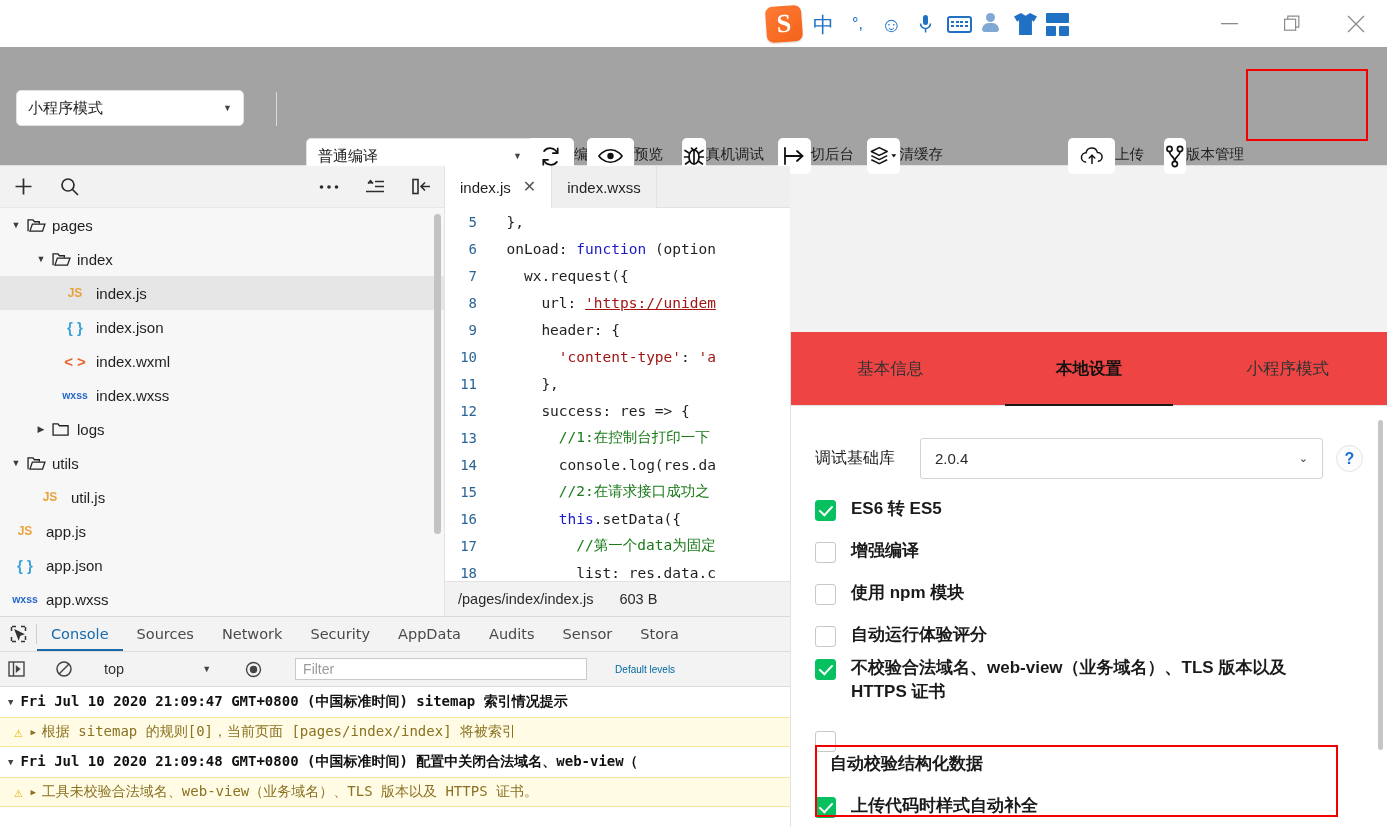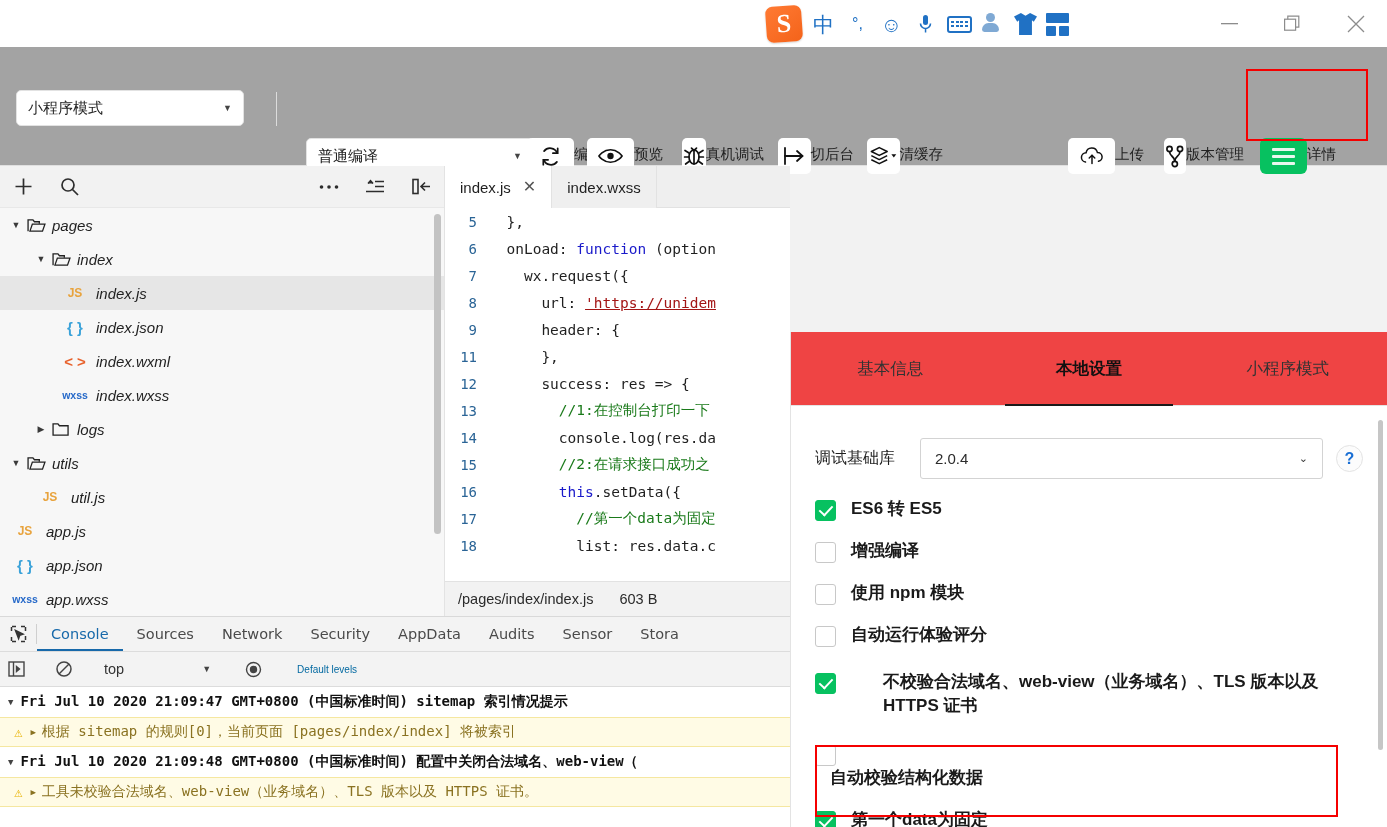--- a/index.html
+++ b/index.html
@@ -413,14 +413,6 @@
       <div class="tb-lbl">版本管理</div>
     </div>
 
-    <div class="tb-btn" style="left:1260px; top:91px;">
-      <div class="tb-ico-green">
-          <i></i>
-          <i></i>
-          <i></i>
-        </div>
-      <div class="tb-lbl">详情</div>
-    </div>
 
     <div class="red-box" style="left:1246px; top:22px; width:122px; height:72px;"></div>
   </div>

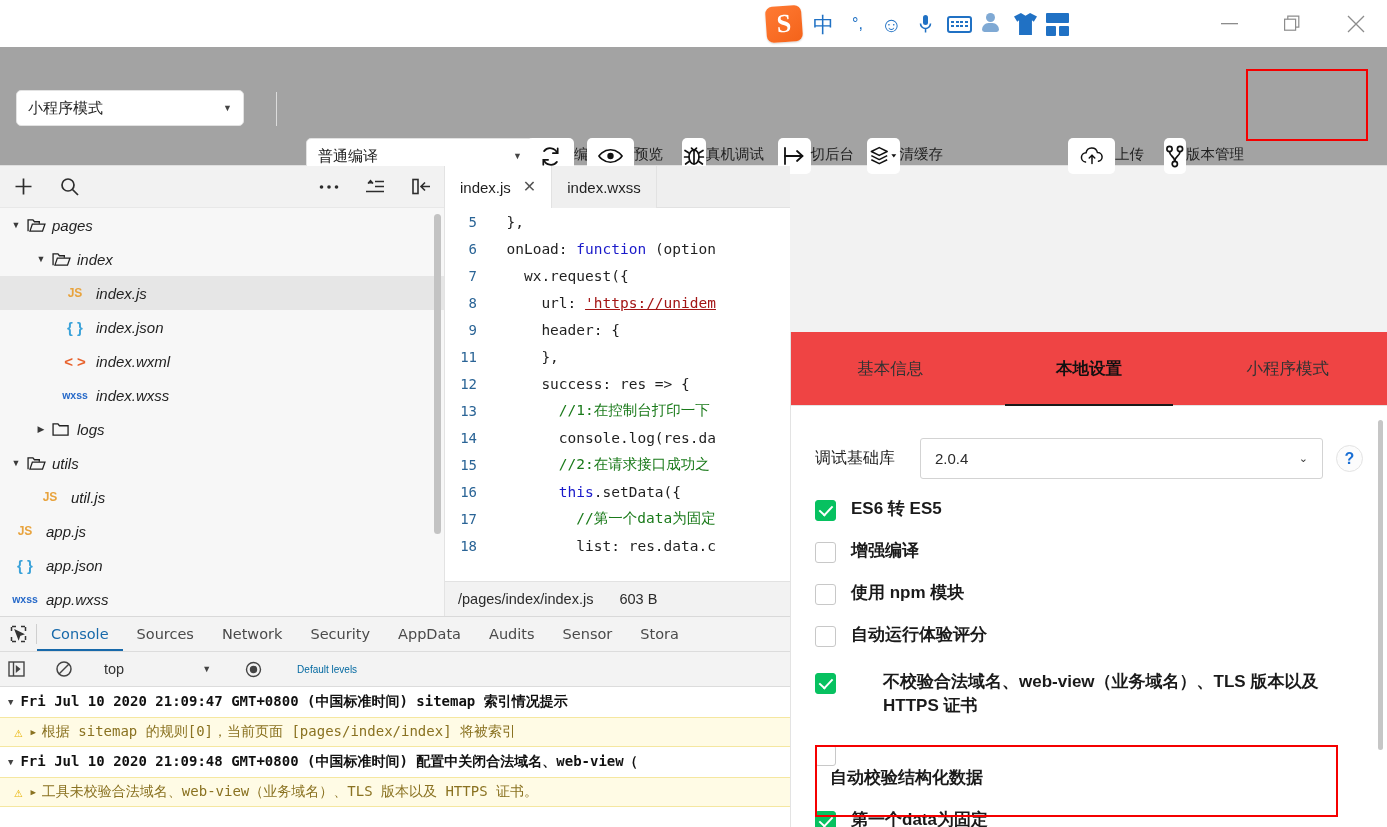--- a/index.html
+++ b/index.html
@@ -140,7 +140,7 @@
   .ftype.json { color: #3aa2d9; font-size: 15px; }
   .ftype.wxml { color: #e8622c; font-size: 15px; }
   .ftype.wxss { color: #2669c9; font-size: 10.5px; }
-  .tlabel { margin-left: 4px; font-style: italic; }
+  .tlabel { margin-left: 4px; }
   .sb-scroll {
     position: absolute; right: 3px; top: 48px; width: 7px; height: 320px;
     background: #c3c3c3; border-radius: 4px;

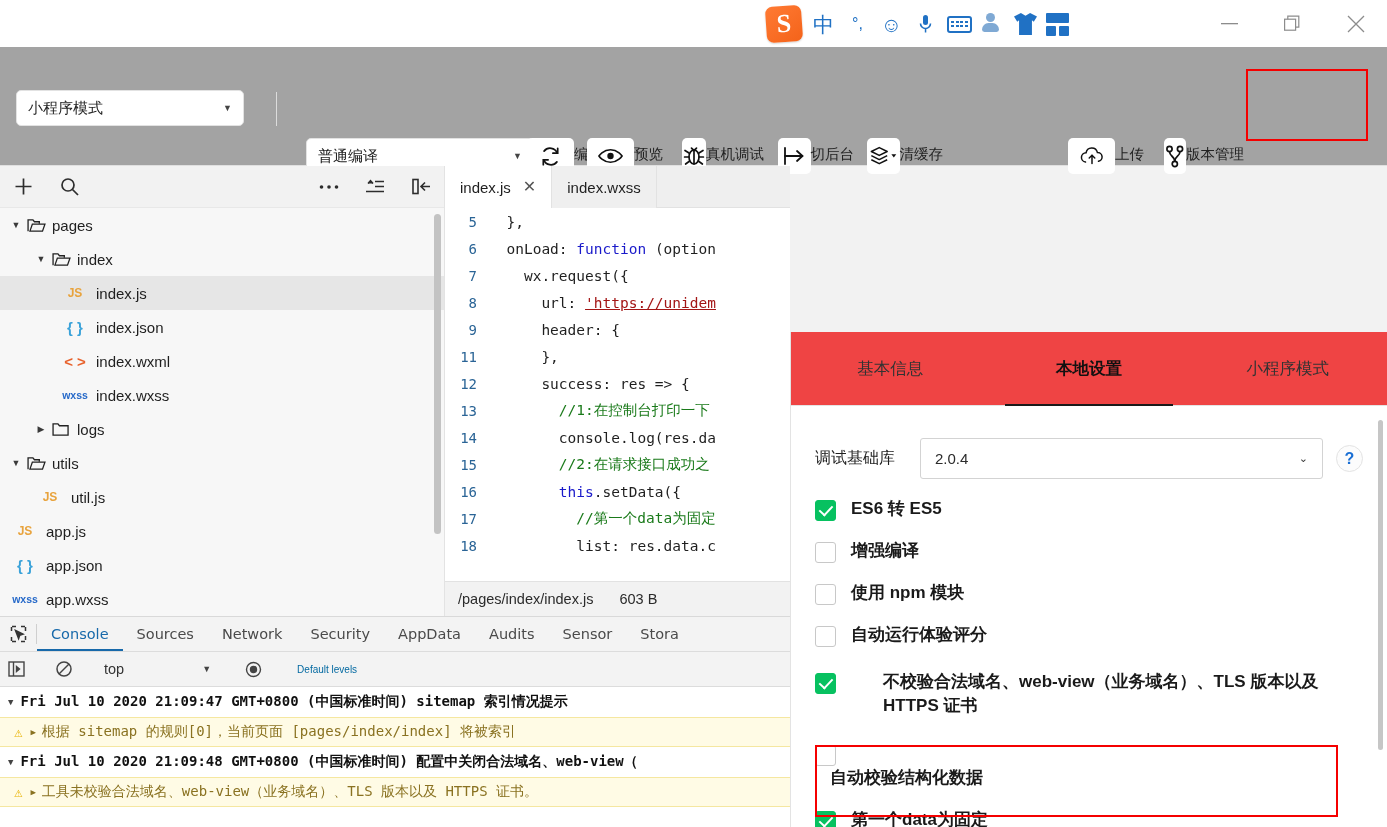--- a/index.html
+++ b/index.html
@@ -557,6 +557,7 @@
           <div class="cline"><span class="lnum">7</span><span class="ctxt">    wx.request({</span></div>
           <div class="cline"><span class="lnum">8</span><span class="ctxt">      url: <span class="k-url">'https://unidem</span></span></div>
           <div class="cline"><span class="lnum">9</span><span class="ctxt">      header: {</span></div>
+          <div class="cline"><span class="lnum">10</span><span class="ctxt">        <span class="k-str">'content-type'</span>: <span class="k-str">'a</span></span></div>
           <div class="cline"><span class="lnum">11</span><span class="ctxt">      },</span></div>
           <div class="cline"><span class="lnum">12</span><span class="ctxt">      success: res =&gt; {</span></div>
           <div class="cline"><span class="lnum">13</span><span class="ctxt"><span class="k-com">        //1:在控制台打印一下</span></span></div>

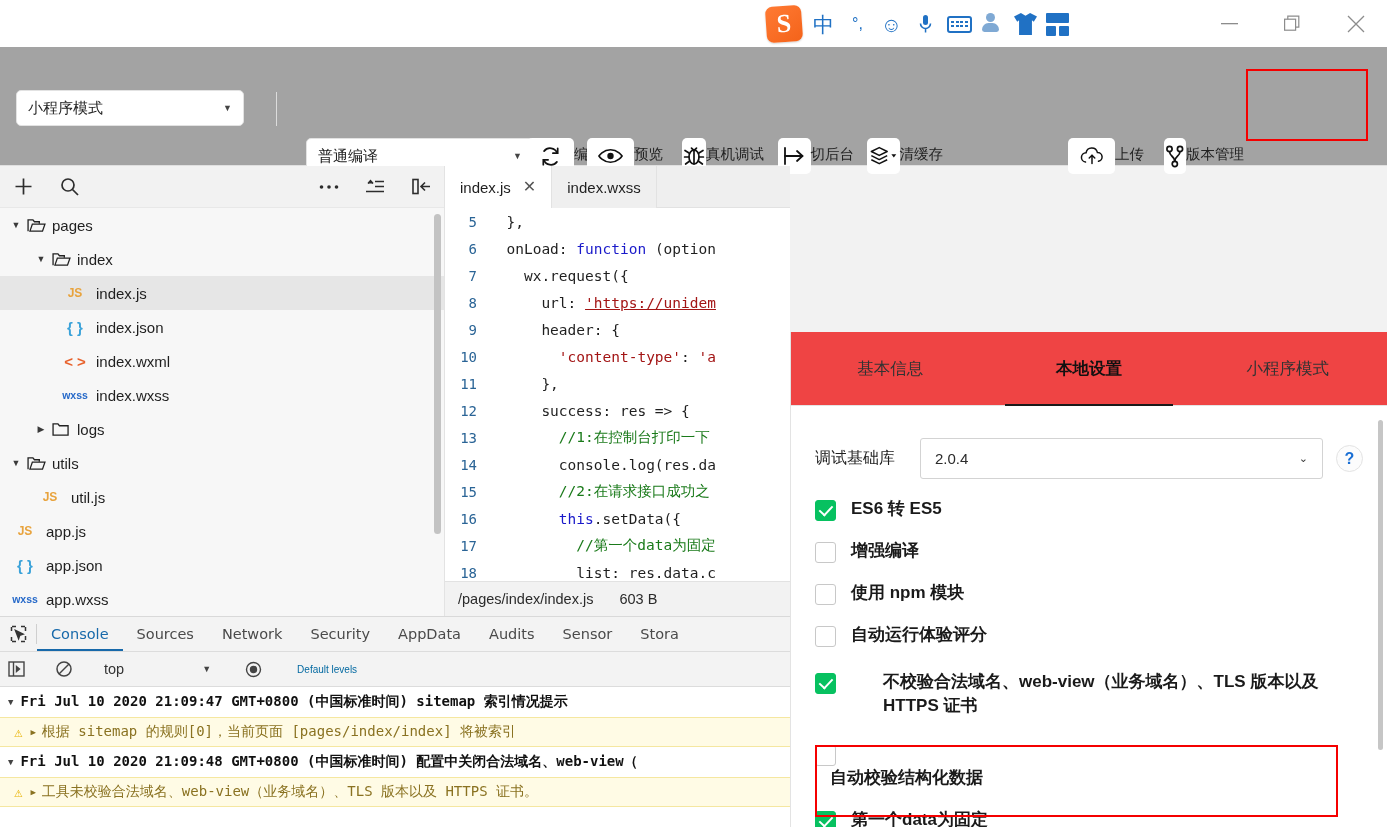--- a/index.html
+++ b/index.html
@@ -614,6 +614,9 @@
               <circle cx="8.5" cy="8.5" r="7"></circle>
               <circle cx="8.5" cy="8.5" r="3" fill="#444"></circle>
             </svg>
+        </div>
+        <div class="dtf-input">
+          <span>Filter</span>
         </div>
         <div class="dtf-levels">Default levels</div>
       </div>

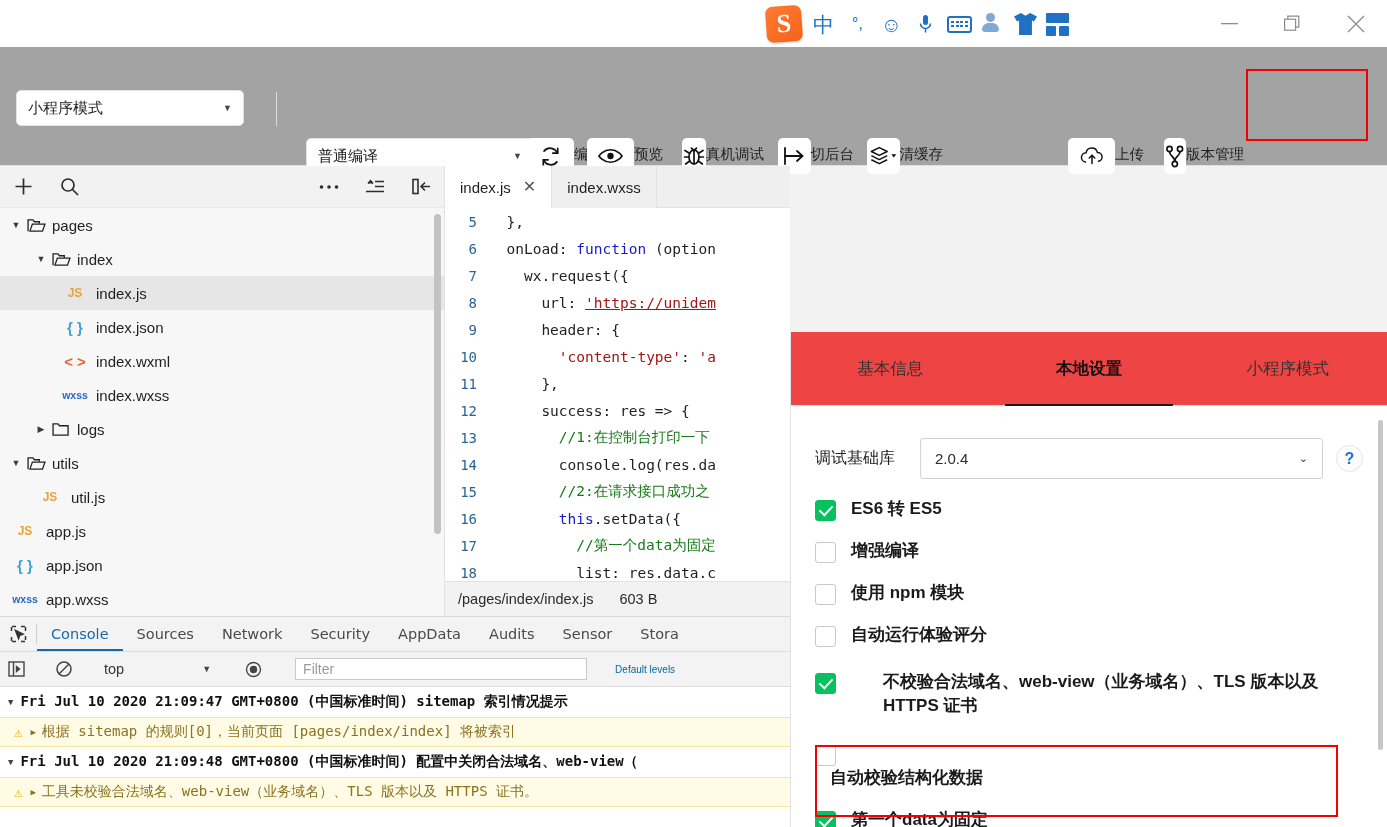--- a/index.html
+++ b/index.html
@@ -674,7 +674,7 @@
               <span class="cb"></span>
               <span class="cb-lbl">自动运行体验评分</span>
             </div>
-            <div class="cb-row" style="margin-top: 22px; gap: 32px;">
+            <div class="cb-row" style="margin-top: 8px;">
               <span class="cb on"></span>
               <span class="cb-lbl" style="max-width: 452px;">不校验合法域名、web-view（业务域名）、TLS 版本以及 HTTPS 证书</span>
             </div>

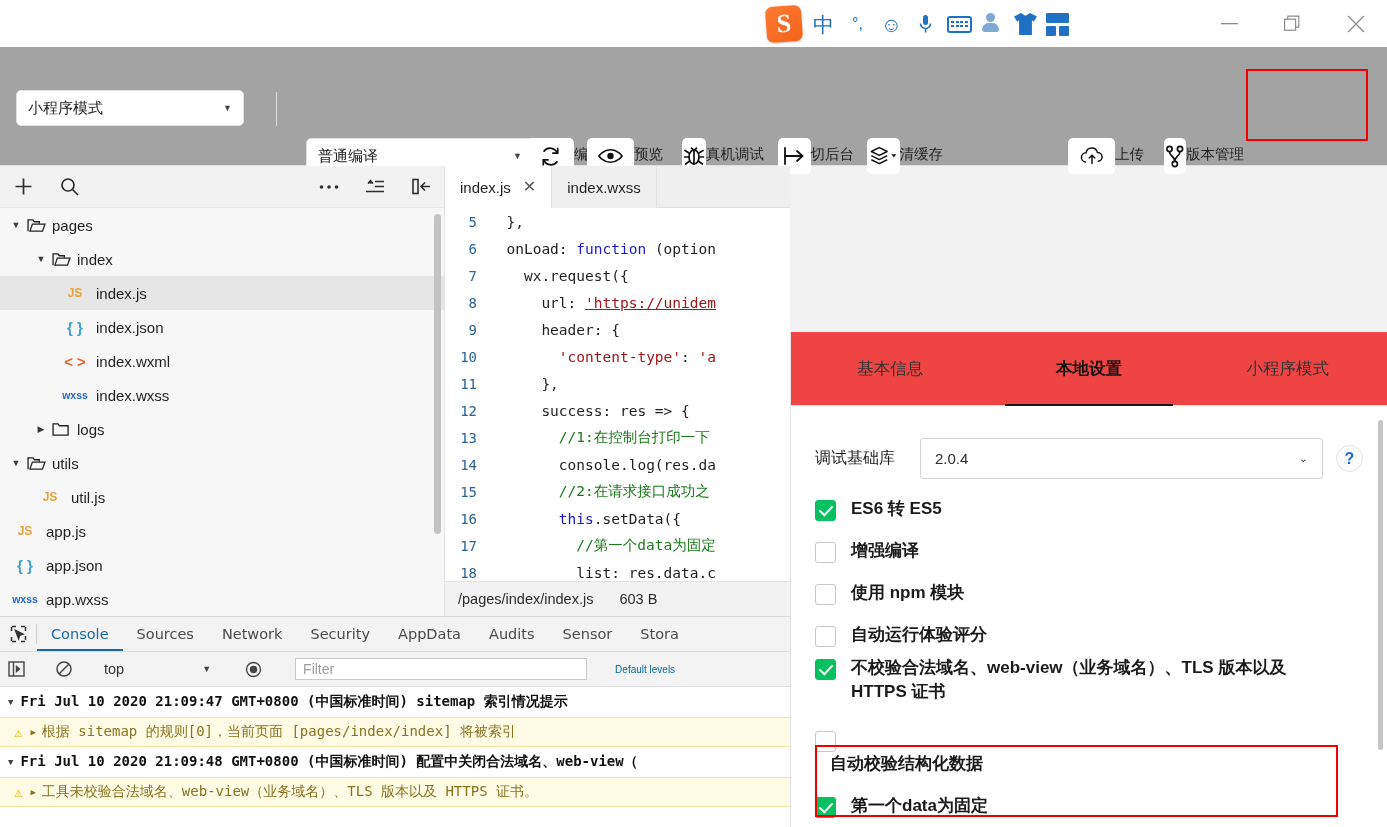--- a/index.html
+++ b/index.html
@@ -684,7 +684,7 @@
             </div>
             <div class="cb-row">
               <span class="cb on"></span>
-              <span class="cb-lbl">第一个data为固定</span>
+              <span class="cb-lbl">上传代码时样式自动补全</span>
             </div>
             <div class="cb-row">
               <span class="cb-lbl">上传代码时自动压缩混淆 （UglifyJs）</span>

